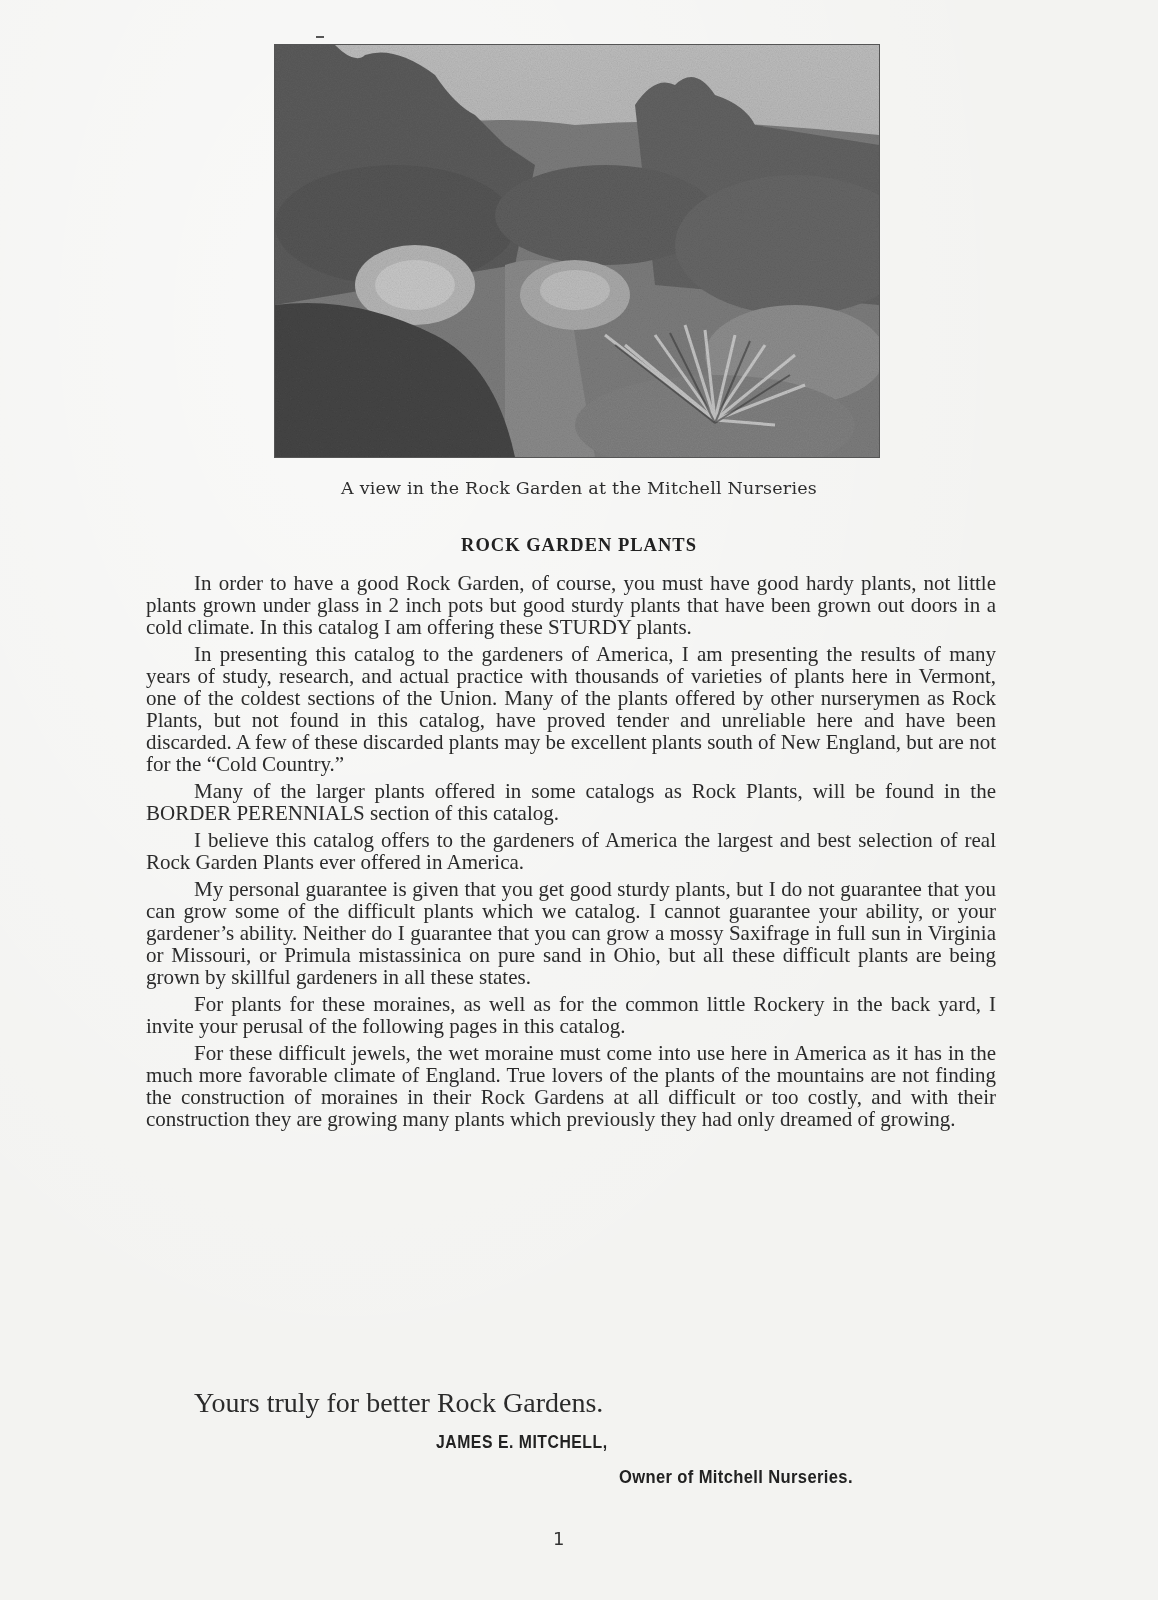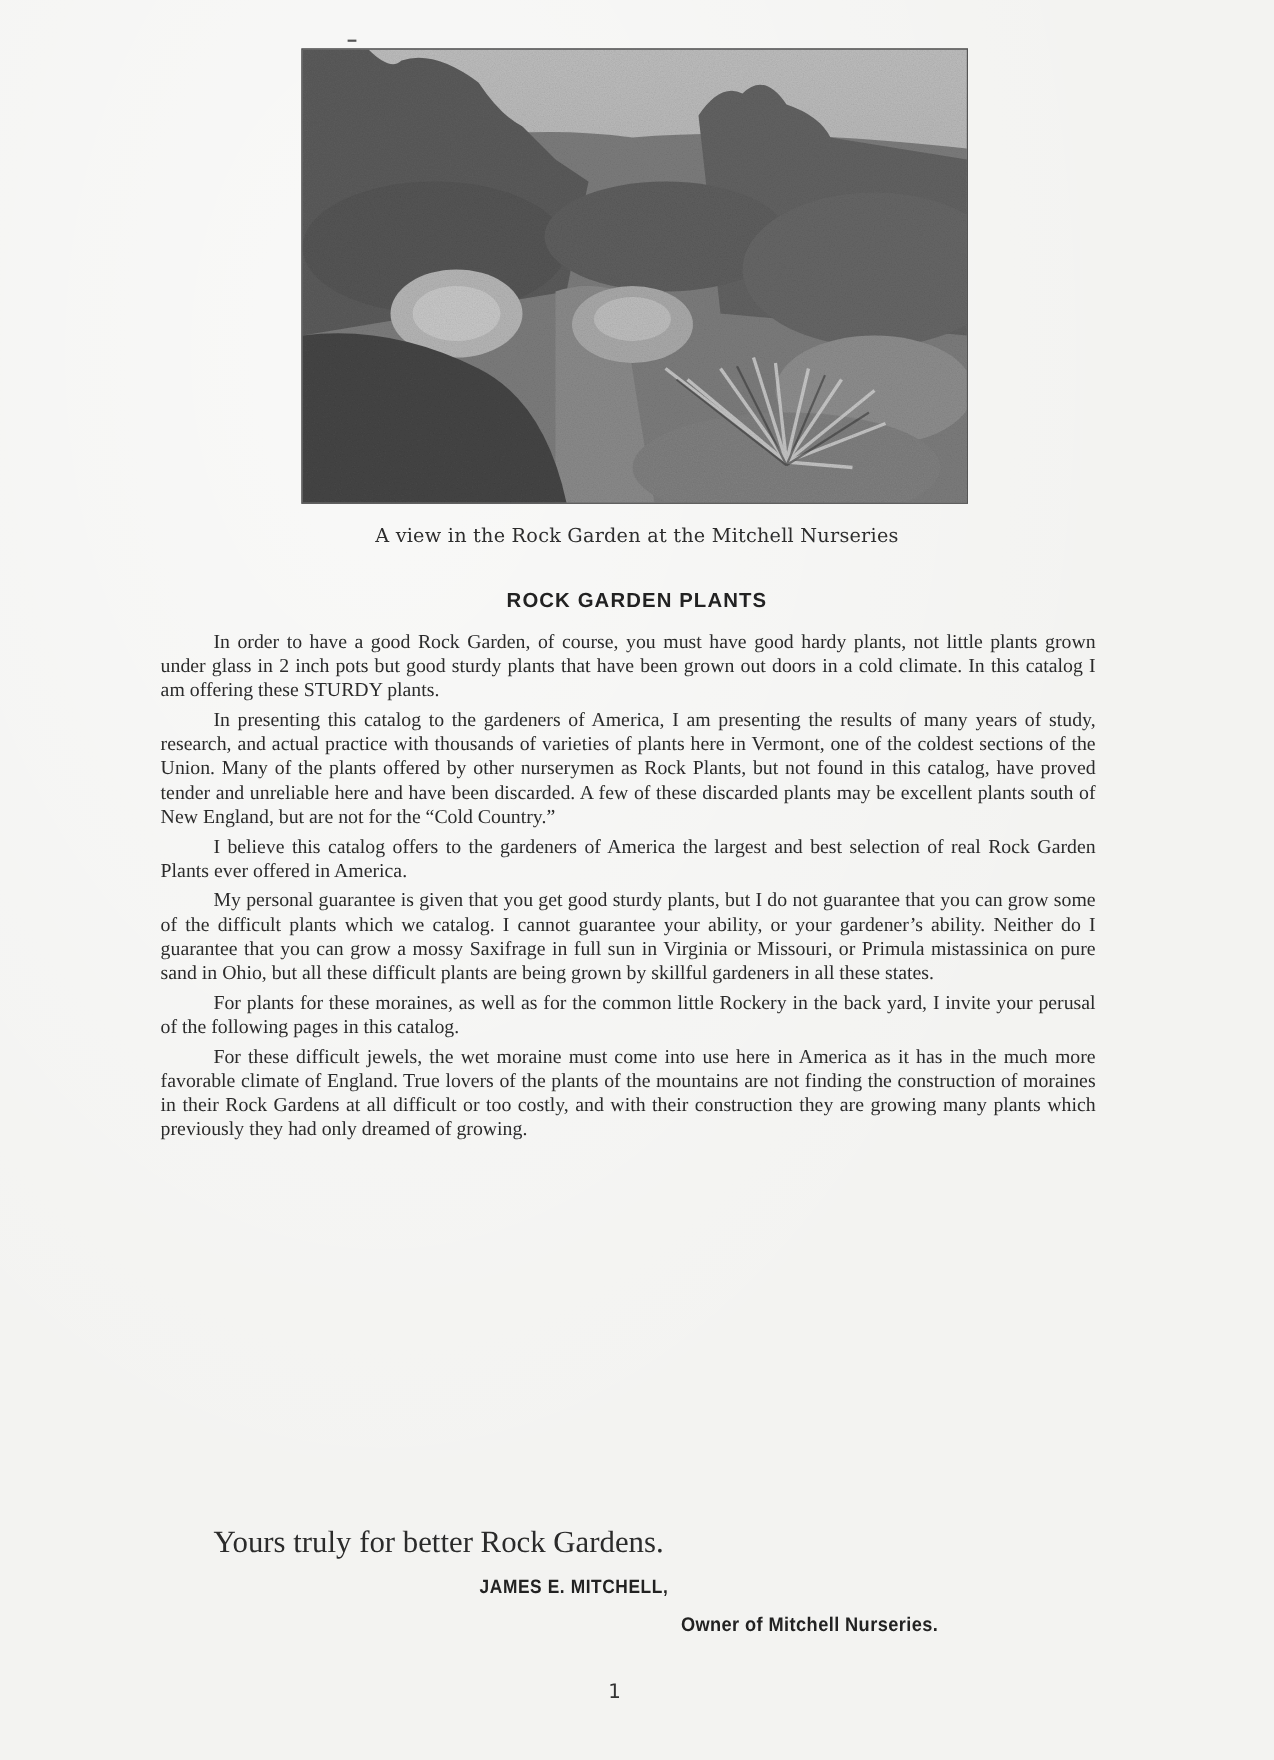--- a/index.html
+++ b/index.html
@@ -55,7 +55,7 @@
       left: 0; right: 0;
       top: 535px;
       text-align: center;
-      font-family: Liberation Sans, sans-serif;
+      font-family: Liberation Serif, serif;
       font-weight: bold;
       font-size: 18.5px;
       letter-spacing: 1px;

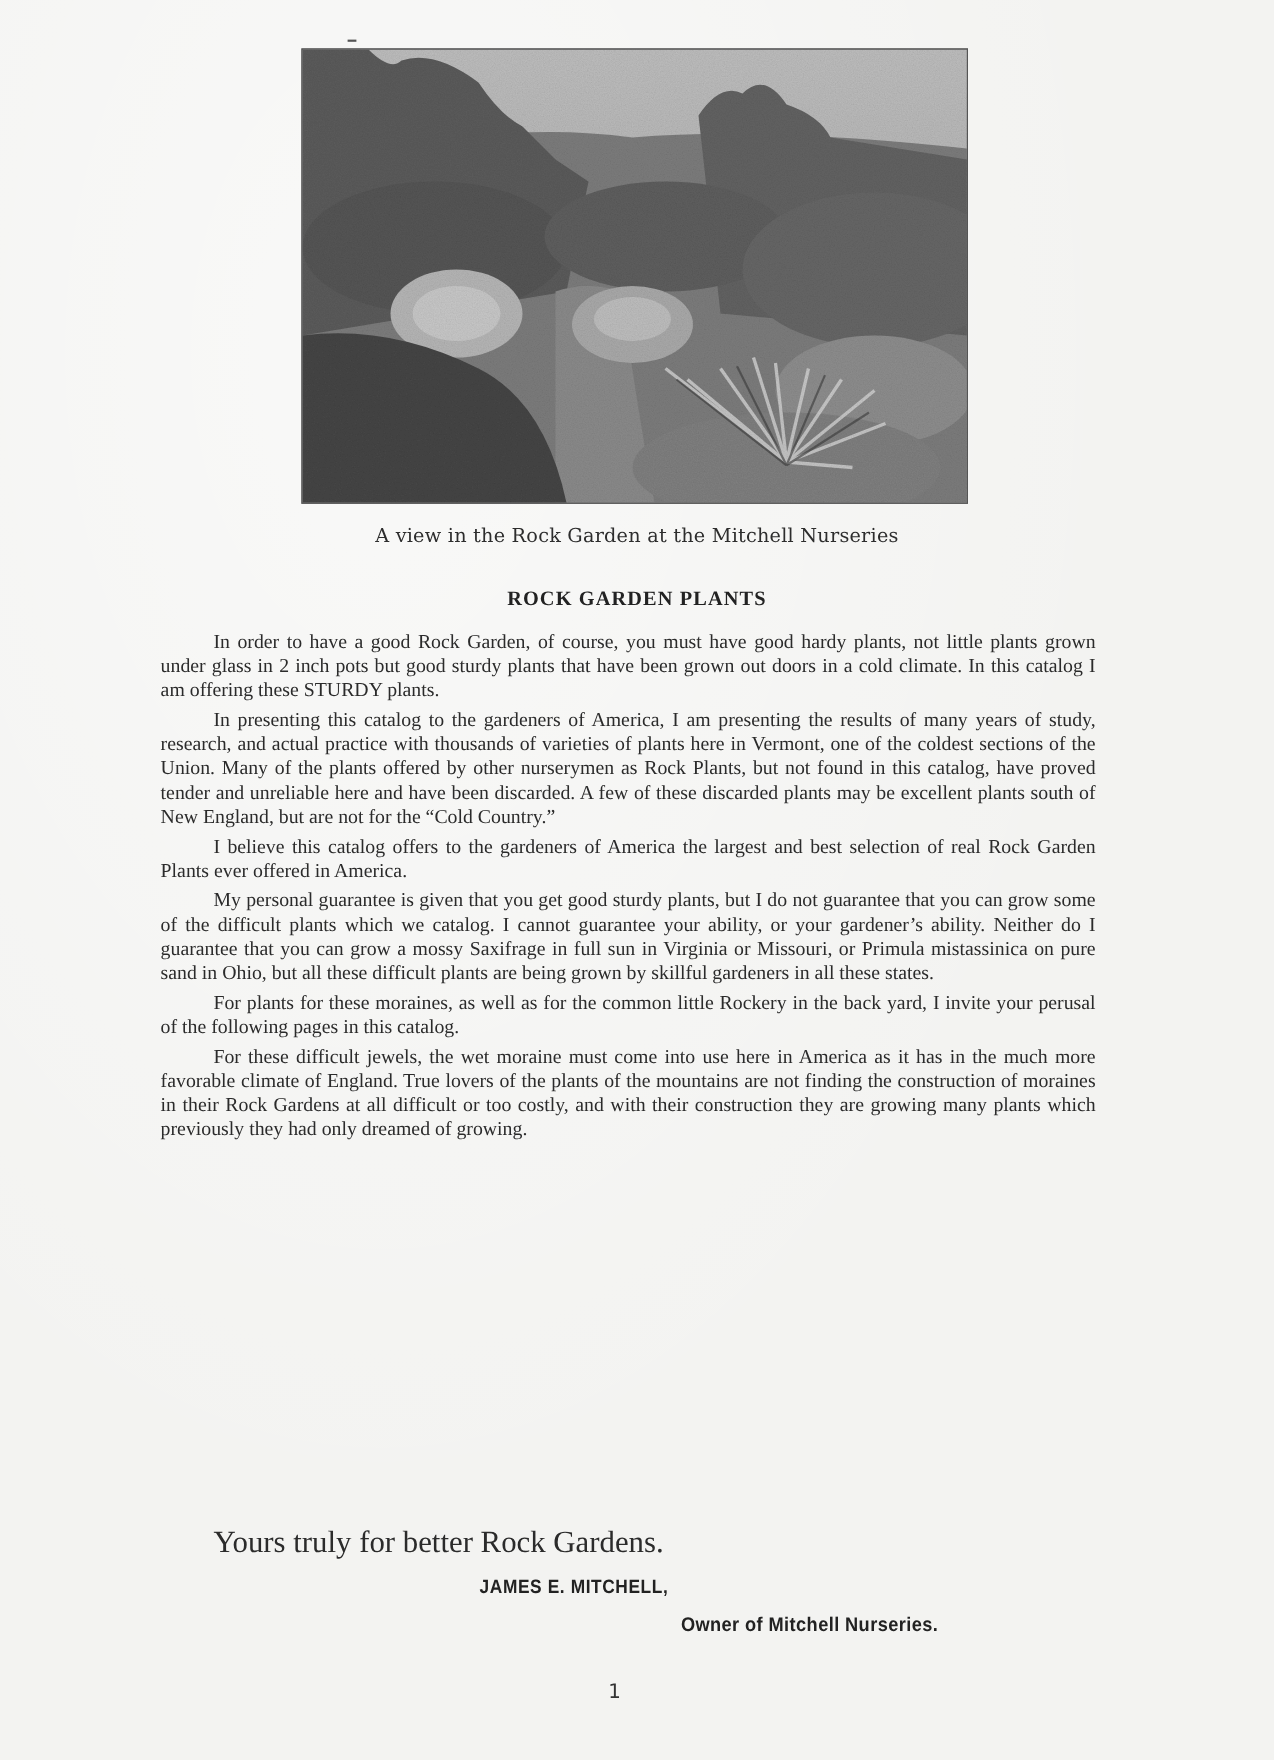--- a/index.html
+++ b/index.html
@@ -67,7 +67,7 @@
       top: 572px;
       width: 850px;
       font-family: "Liberation Serif", serif;
-      font-size: 18px;
+      font-size: 21px;
       line-height: 22px;
       color: #2b2b2b;
       text-align: justify;

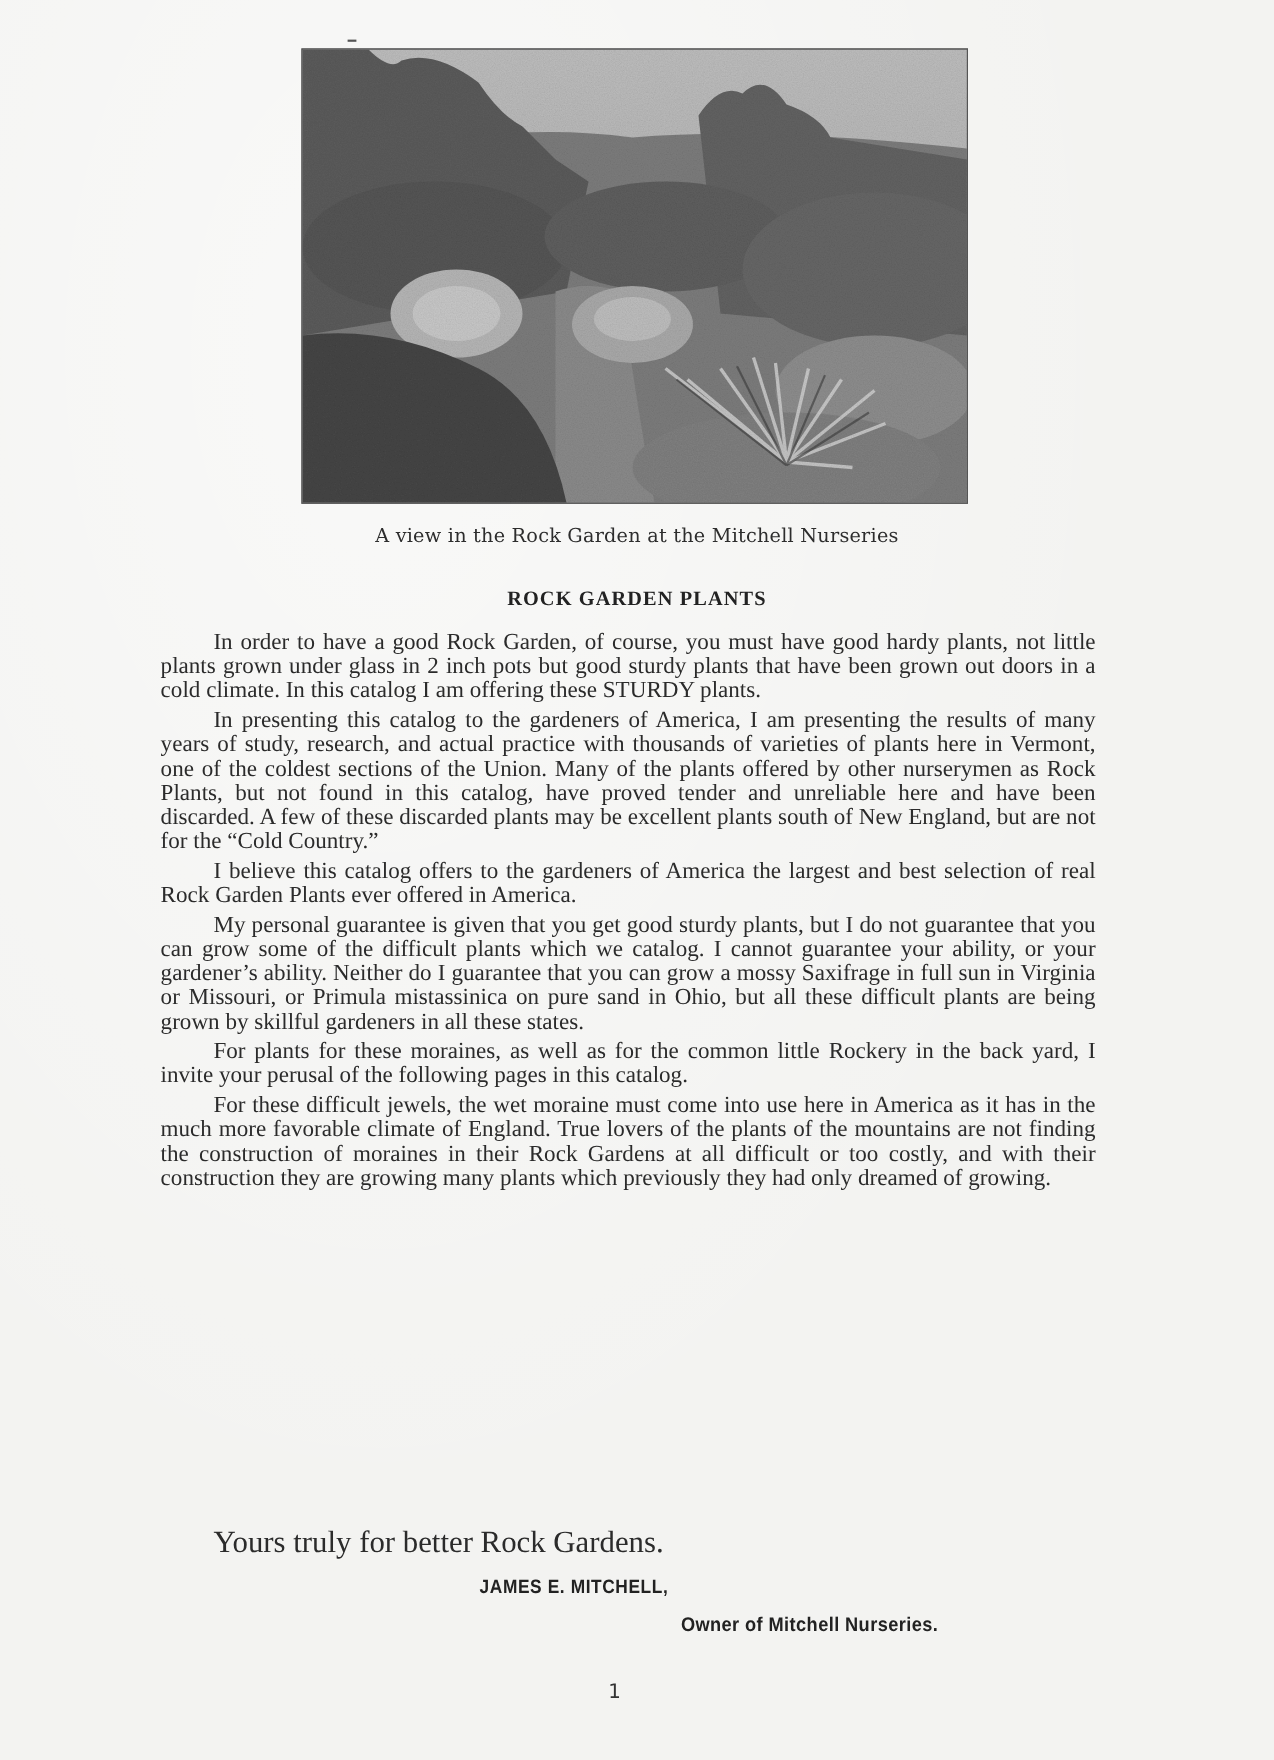--- a/index.html
+++ b/index.html
@@ -195,6 +195,7 @@
   <div class="body-text">
     <p>In order to have a good Rock Garden, of course, you must have good hardy plants, not little plants grown under glass in 2 inch pots but good sturdy plants that have been grown out doors in a cold climate.  In this catalog I am offering these STURDY plants.</p>
     <p>In presenting this catalog to the gardeners of America, I am presenting the results of many years of study, research, and actual practice with thousands of varieties of plants here in Vermont, one of the coldest sections of the Union.  Many of the plants offered by other nurserymen as Rock Plants, but not found in this catalog, have proved tender and unreliable here and have been discarded.  A few of these discarded plants may be excellent plants south of New England, but are not for the “Cold Country.”</p>
+    <p>Many of the larger plants offered in some catalogs as Rock Plants, will be found in the BORDER PERENNIALS section of this catalog.</p>
     <p>I believe this catalog offers to the gardeners of America the largest and best selection of real Rock Garden Plants ever offered in America.</p>
     <p>My personal guarantee is given that you get good sturdy plants, but I do not guarantee that you can grow some of the difficult plants which we catalog.  I cannot guarantee your ability, or your gardener’s ability.  Neither do I guarantee that you can grow a mossy Saxifrage in full sun in Virginia or Missouri, or Primula mistassinica on pure sand in Ohio, but all these difficult plants are being grown by skillful gardeners in all these states.</p>
     <p>For plants for these moraines, as well as for the common little Rockery in the back yard, I invite your perusal of the following pages in this catalog.</p>

